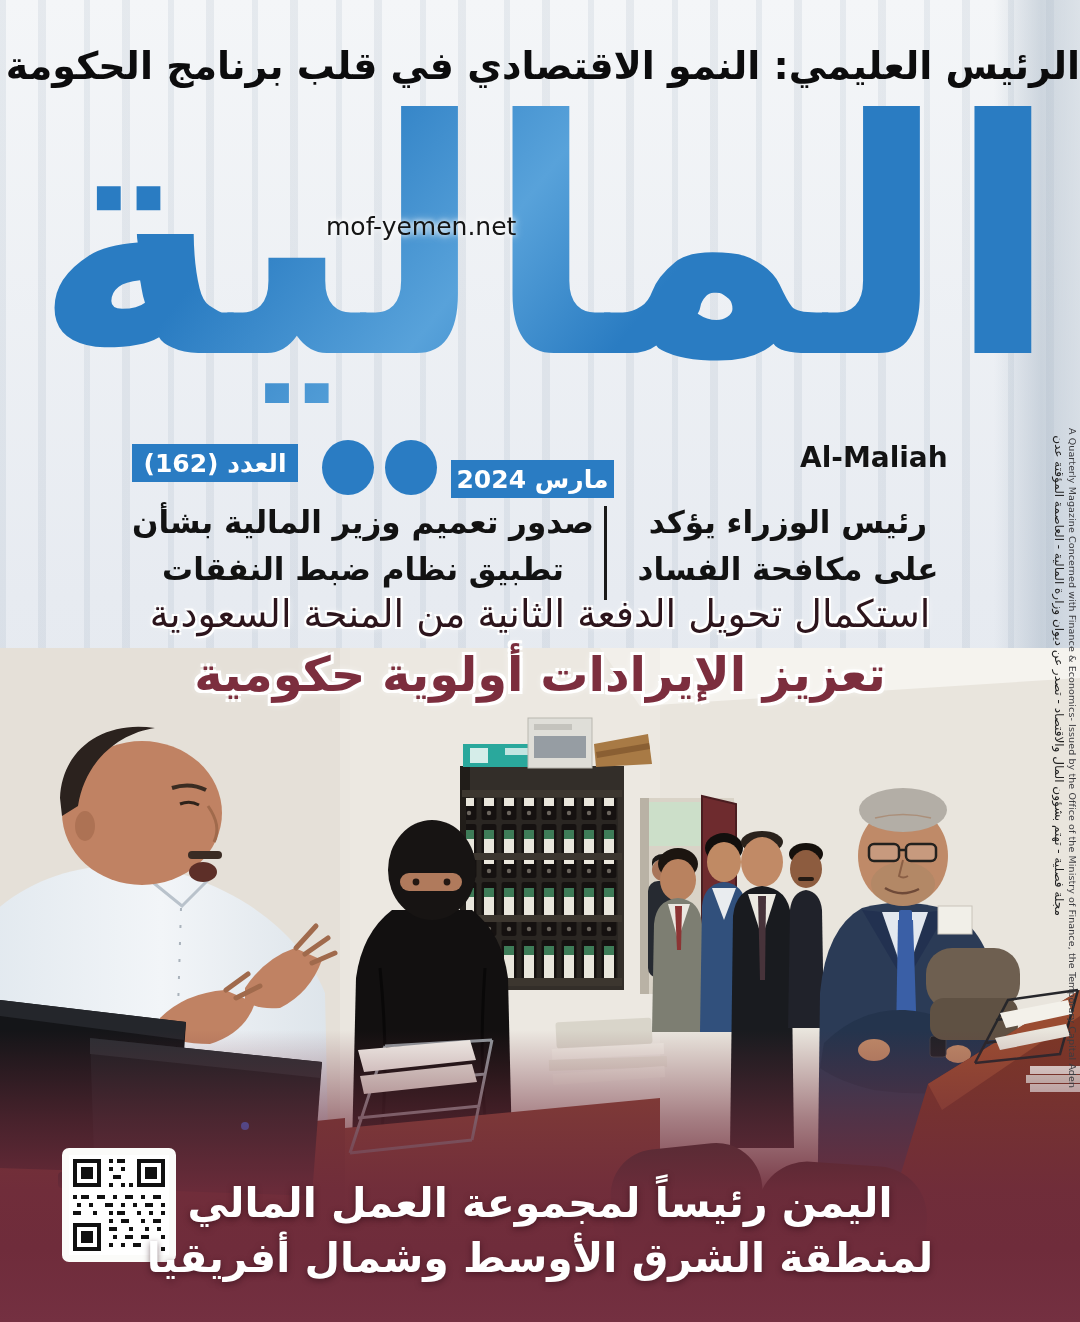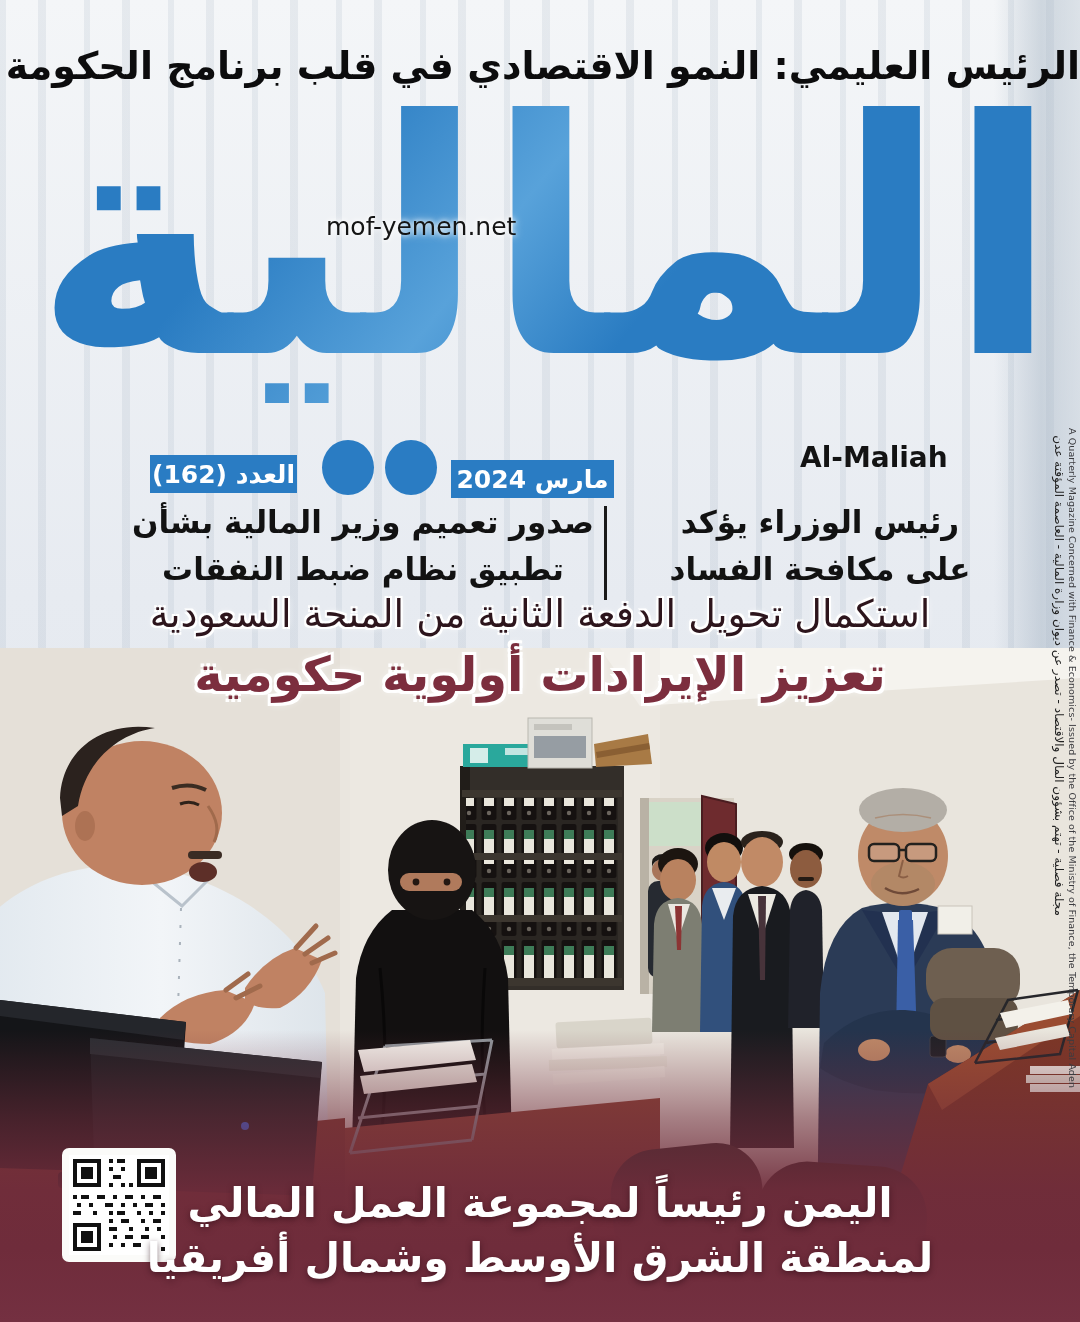--- a/index.html
+++ b/index.html
@@ -26,7 +26,7 @@
     text-shadow:0 0 5px #fff,0 0 10px #fff;}
   .badge{position:absolute;top:444px;height:38px;background:#2a7cc3;color:#fff;
     font-size:25px;font-weight:bold;display:flex;align-items:center;justify-content:center;}
-  .badge-issue{left:150px;width:147px;margin-top:11px;}
+  .badge-issue{left:132px;width:166px;}
   .badge-date{left:451px;width:163px;margin-top:16px;}
   .logo-dot{position:absolute;background:#2a7cc3;border-radius:50%;width:52px;height:55px;top:440px;}
   .dot1{left:322px;}

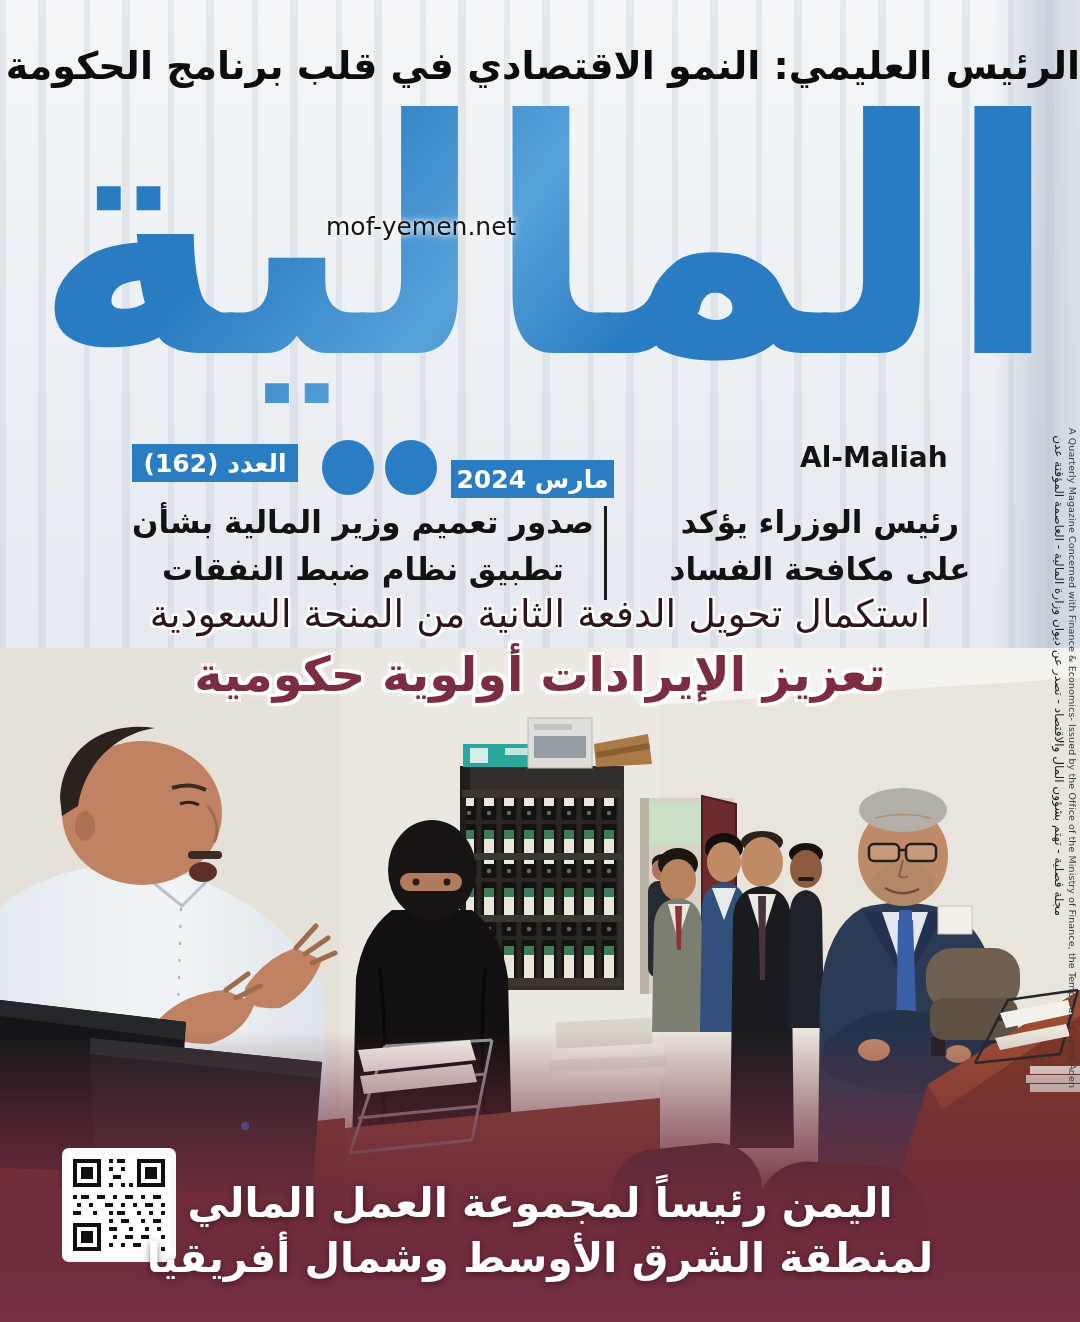--- a/index.html
+++ b/index.html
@@ -35,7 +35,7 @@
   .col{position:absolute;top:499px;font-size:31px;font-weight:bold;color:#121212;
     line-height:1.5;text-align:center;}
   .col-left{left:112px;width:470px;margin-left:16px;}
-  .col-right{left:648px;width:344px;}
+  .col-right{left:616px;width:344px;}
   .col-divider{position:absolute;left:604px;top:506px;width:3px;height:94px;background:#1a1a1a;}
   .kicker{
     position:absolute;top:592px;left:0;width:100%;text-align:center;white-space:nowrap;

